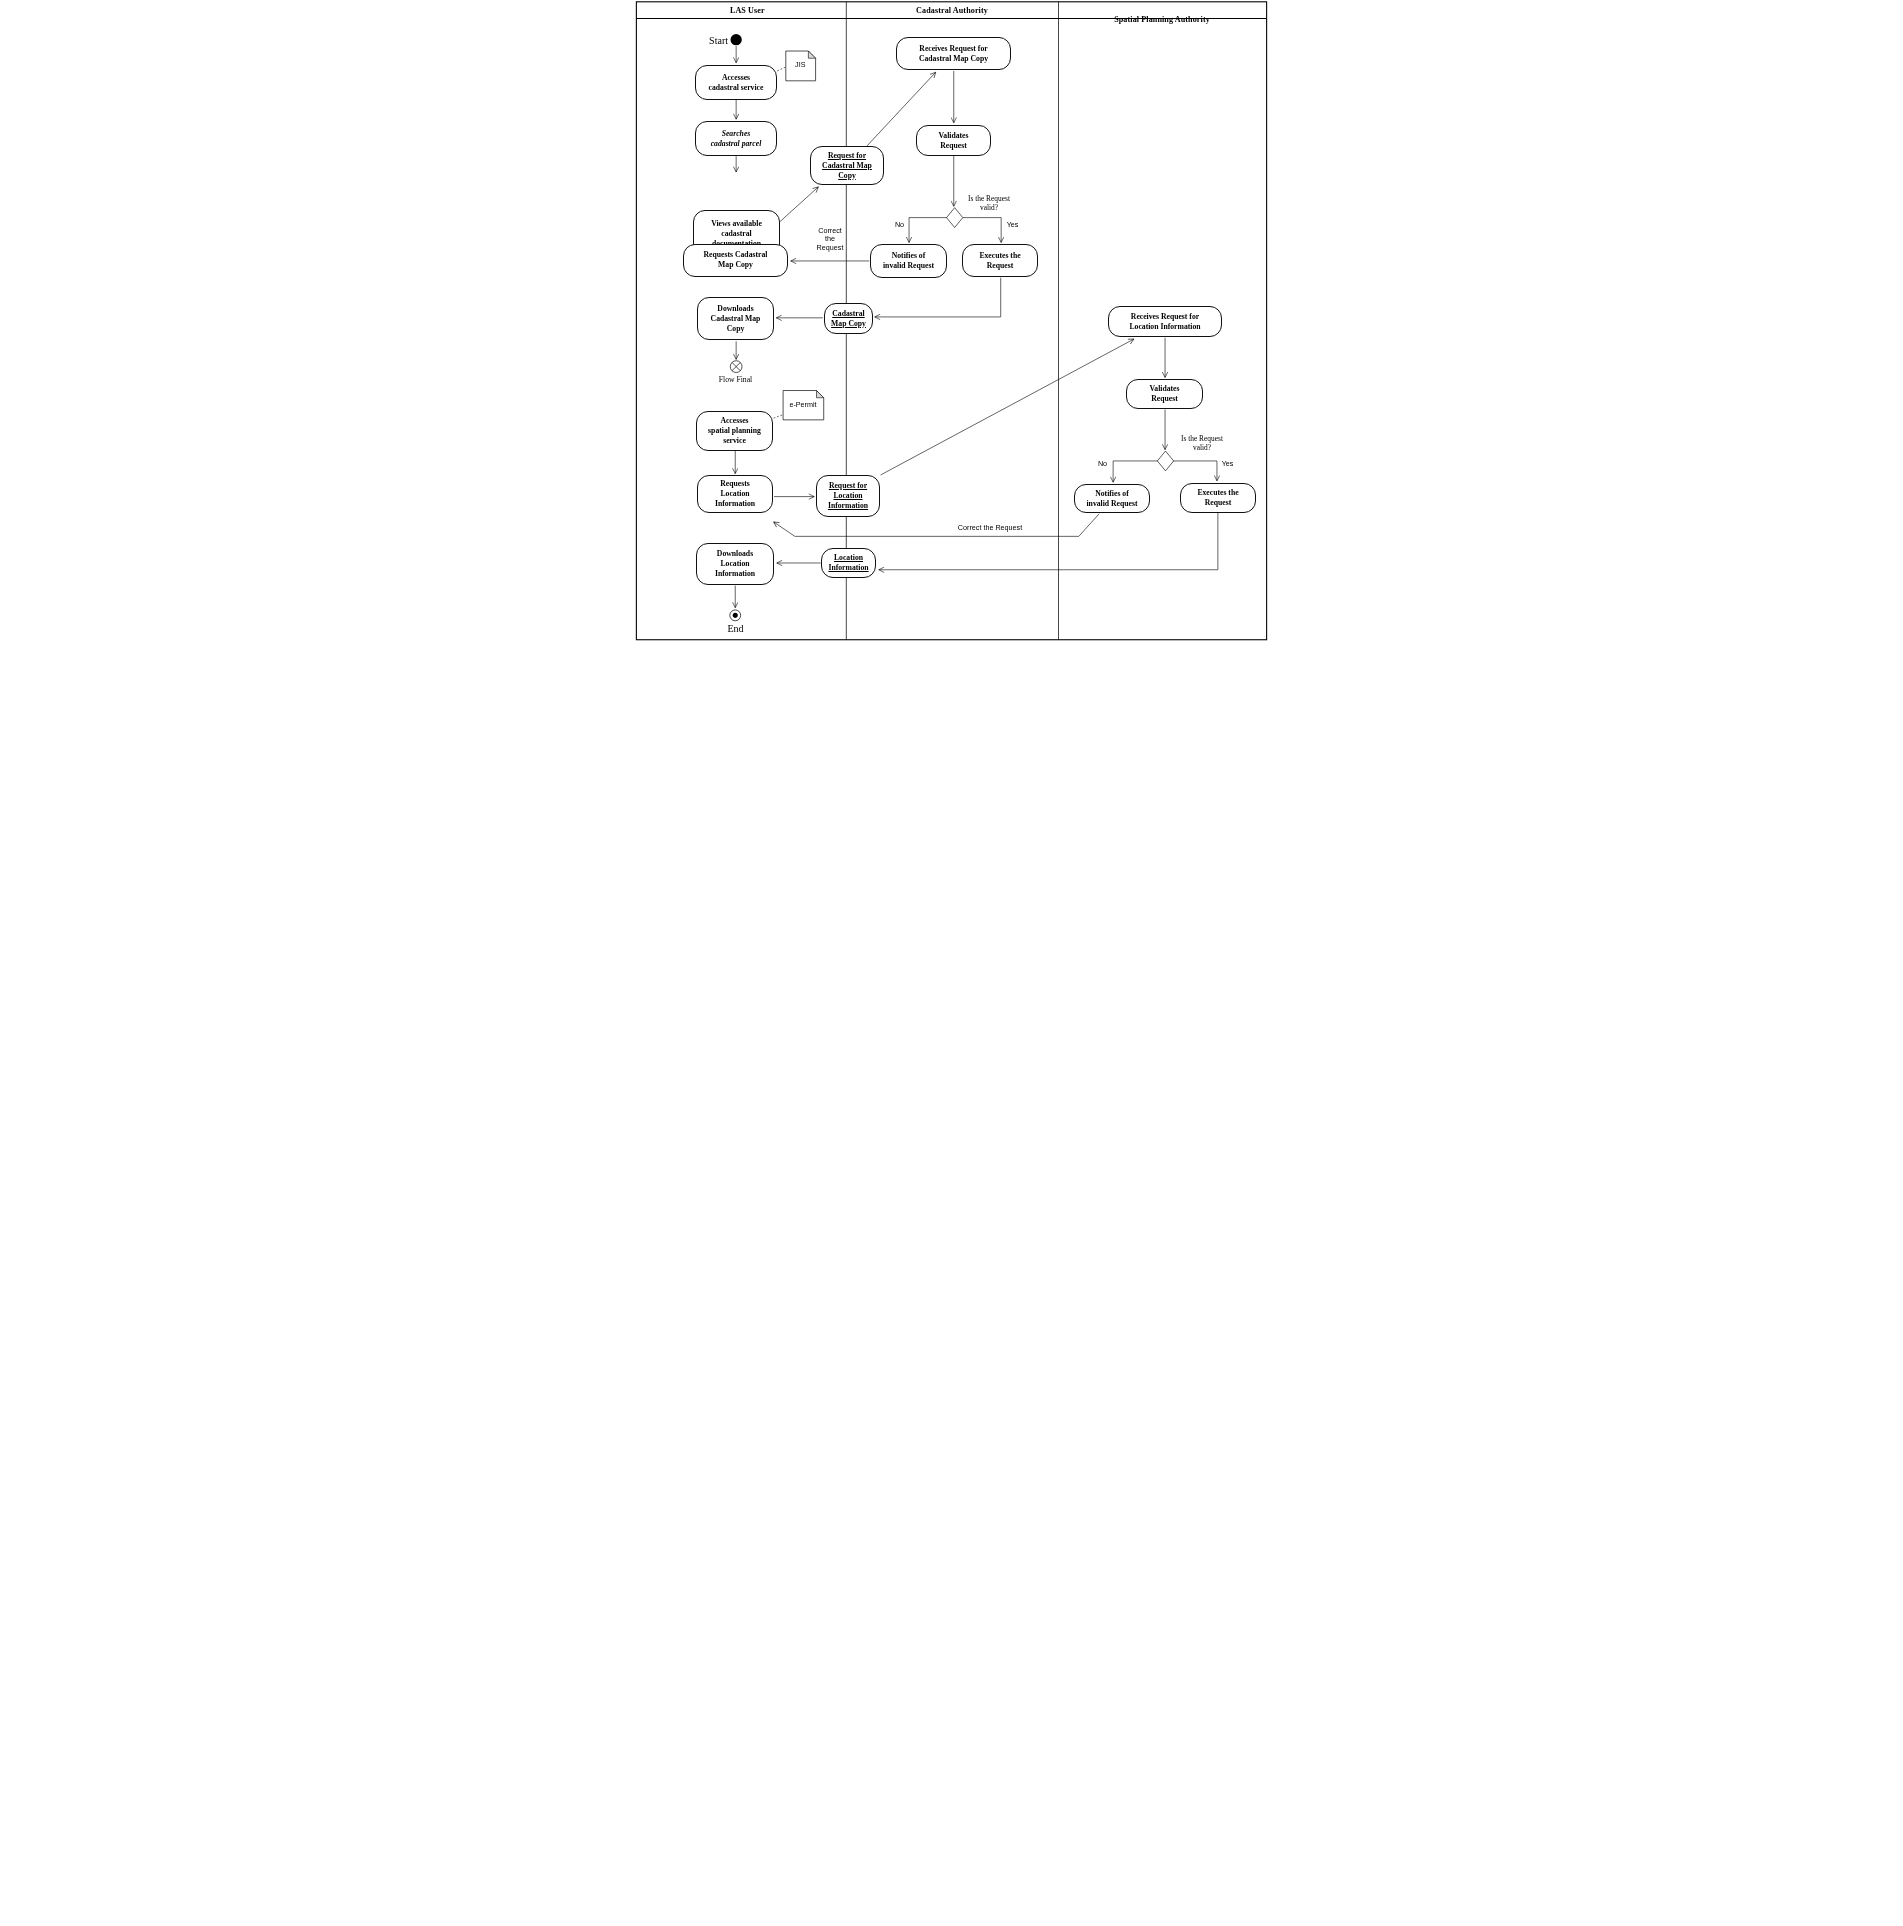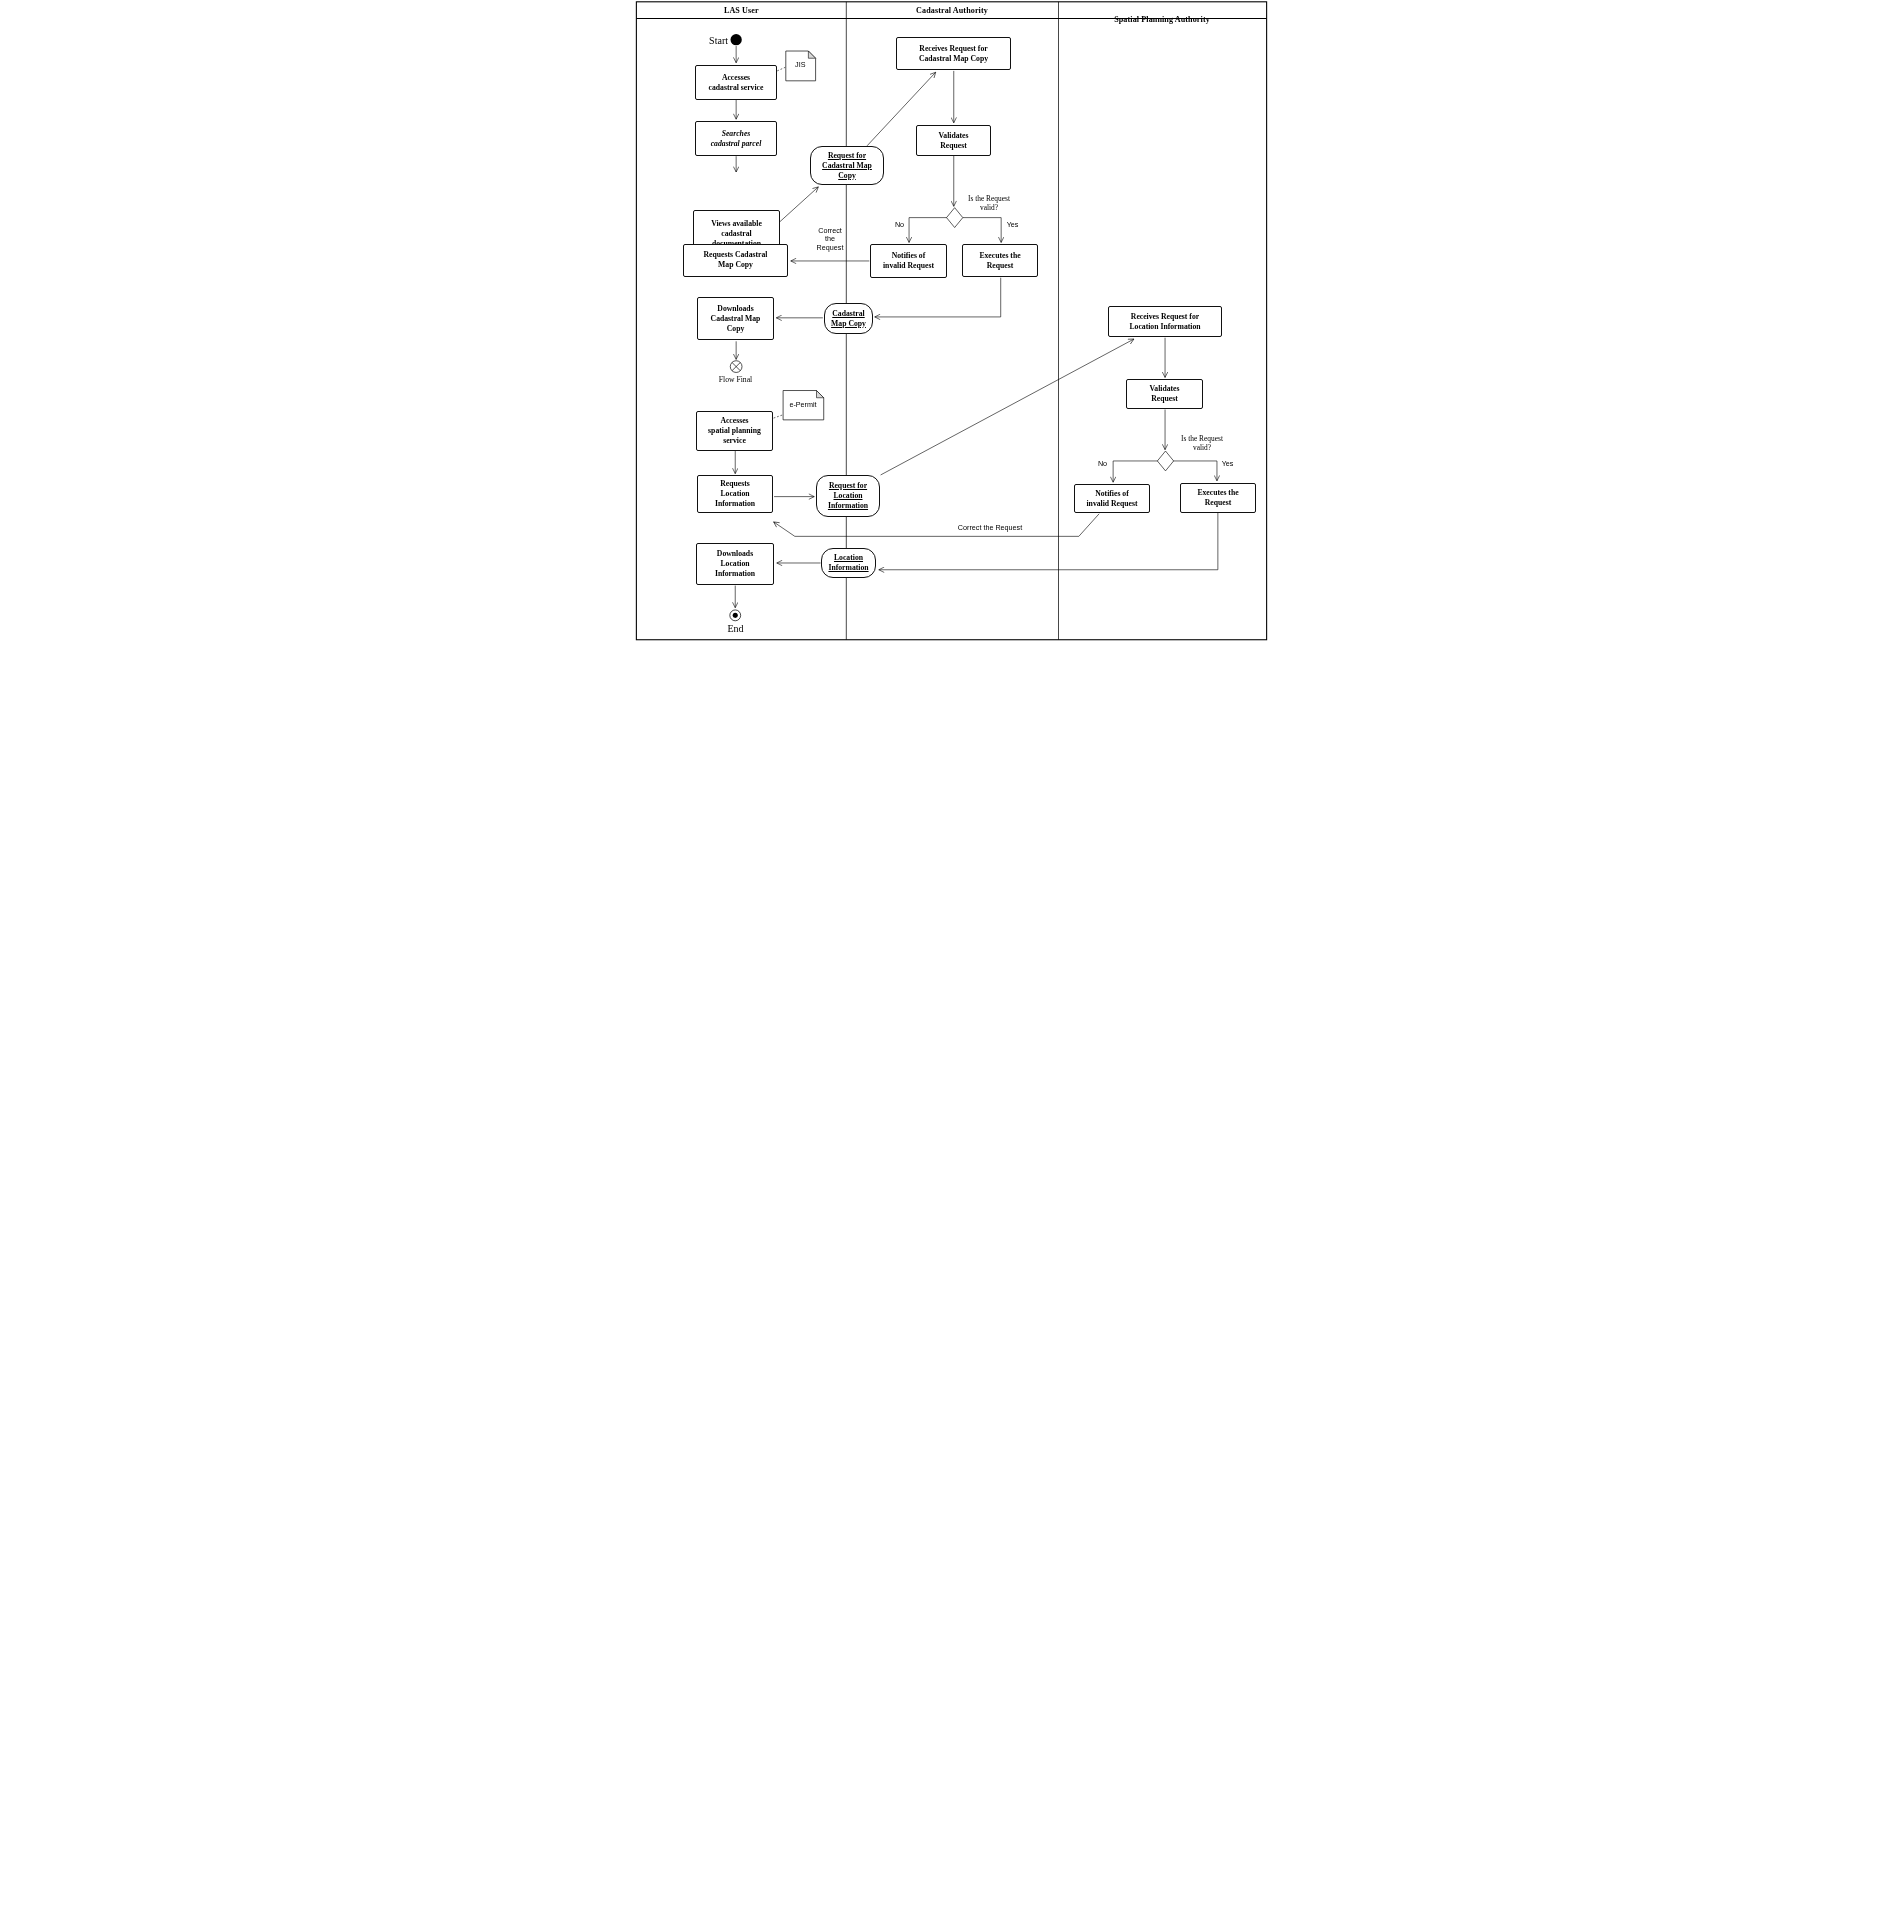--- a/index.html
+++ b/index.html
@@ -92,7 +92,7 @@
     </g>
   </svg>
 
-  <div class="lane-header" style="left:2.3px;top:1.8px;width:210px;height:16.7px;">LAS User</div>
+  <div class="lane-header" style="left:2.3px;top:1.8px;width:210px;height:16.7px;padding-left:6px;">LAS User</div>
   <div class="lane-header" style="left:212px;top:1.8px;width:212px;height:16.7px;">Cadastral Authority</div>
   <div class="lane-header" style="left:424px;top:11px;width:208px;height:16.7px;">Spatial Planning Authority</div>
 

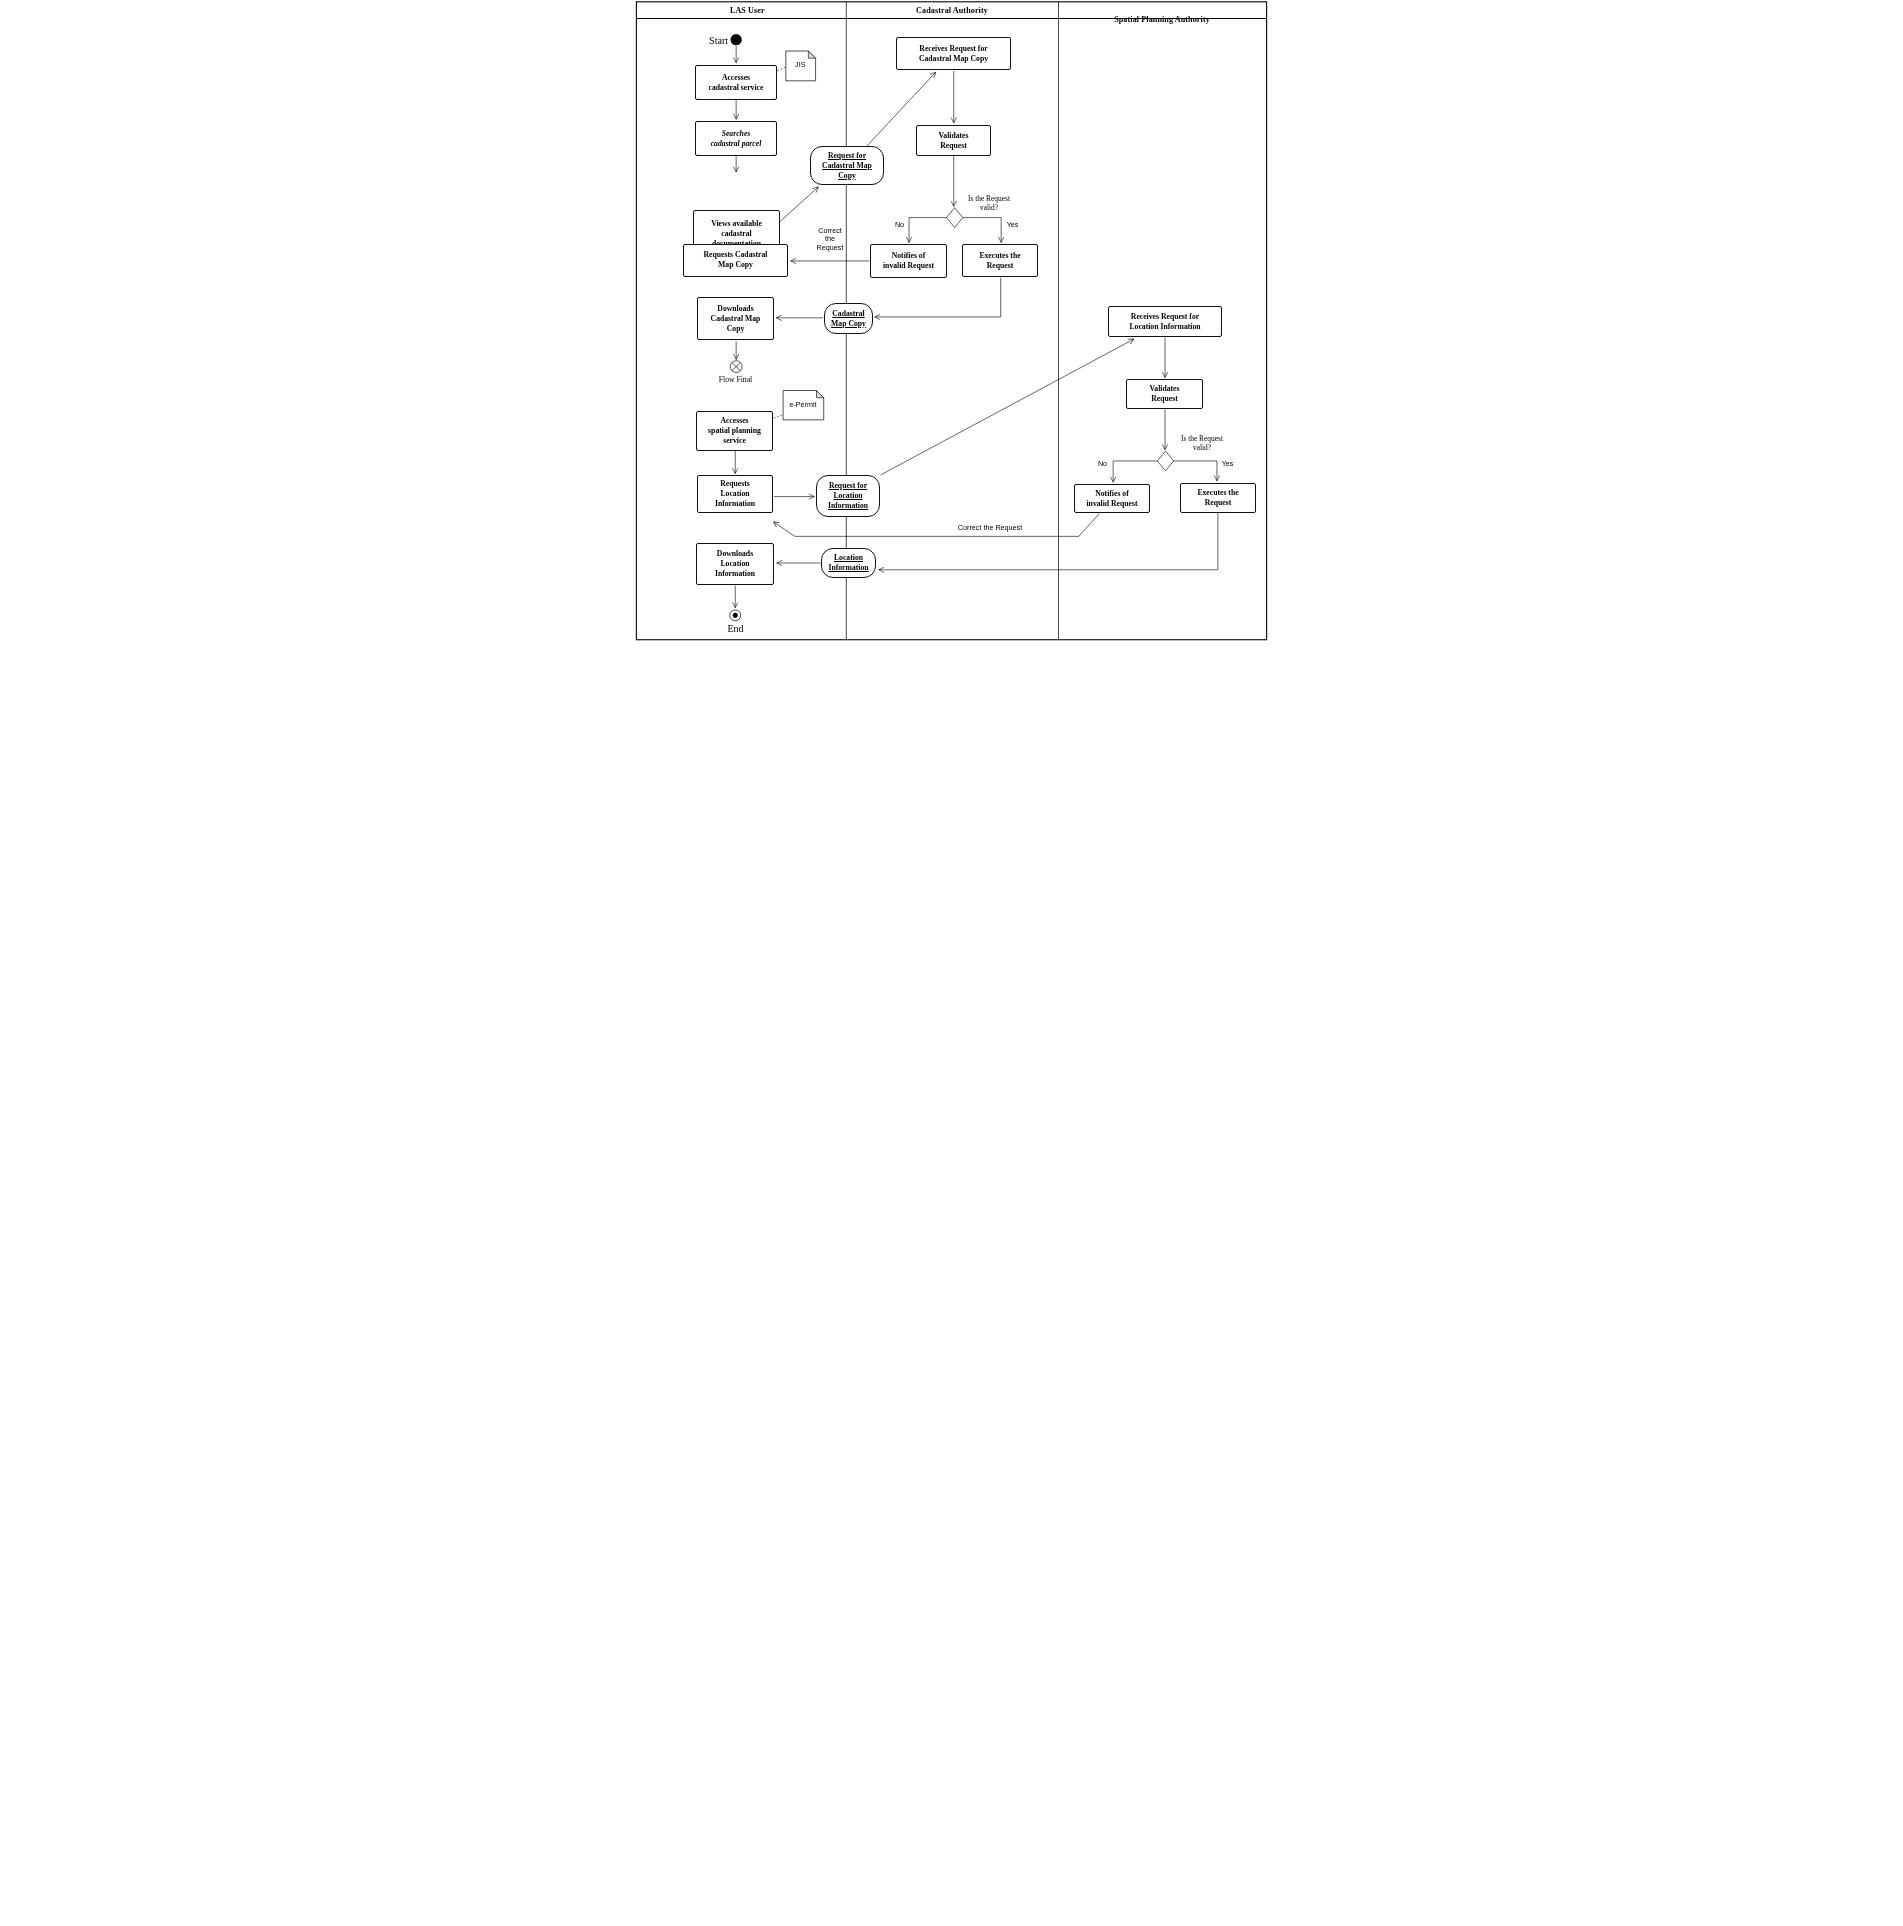--- a/index.html
+++ b/index.html
@@ -11,7 +11,7 @@
     font-weight:bold;font-size:8.1px;letter-spacing:0.1px;}
 
   .node{position:absolute;display:flex;align-items:center;justify-content:center;
-    text-align:center;background:#fff;border:0.8px solid #111;border-radius:2px;
+    text-align:center;background:#fff;border:0.8px solid #111;border-radius:12px;
     font-weight:bold;font-size:7.7px;line-height:1.3;white-space:pre-line;padding:0.9px;box-sizing:border-box;}
   .objnode{border-radius:12px;border-width:1px;text-decoration:underline;}
 

